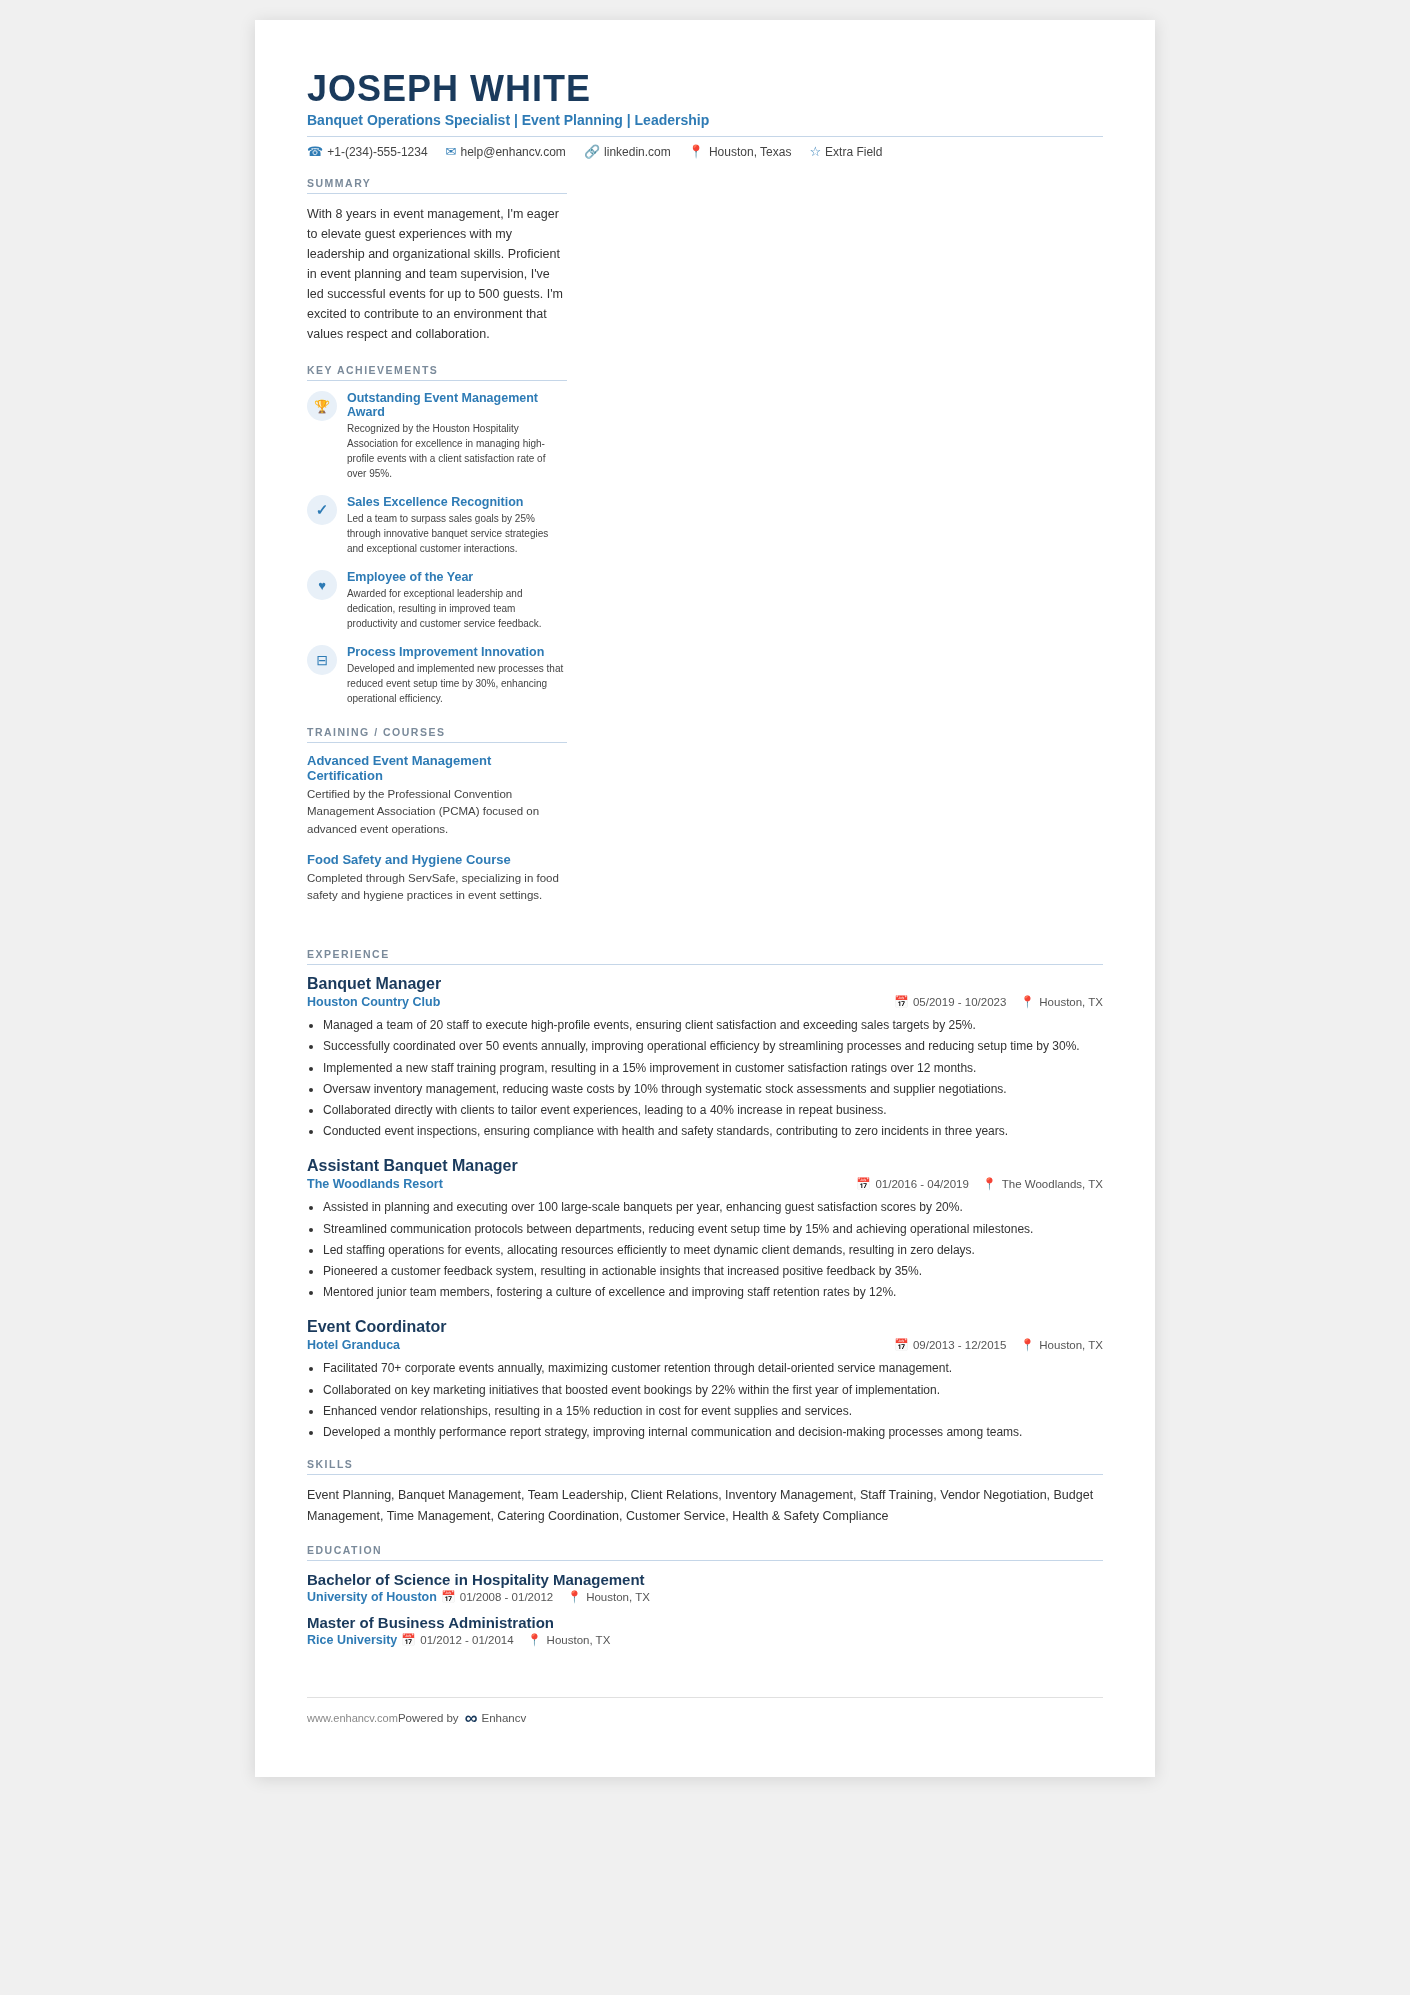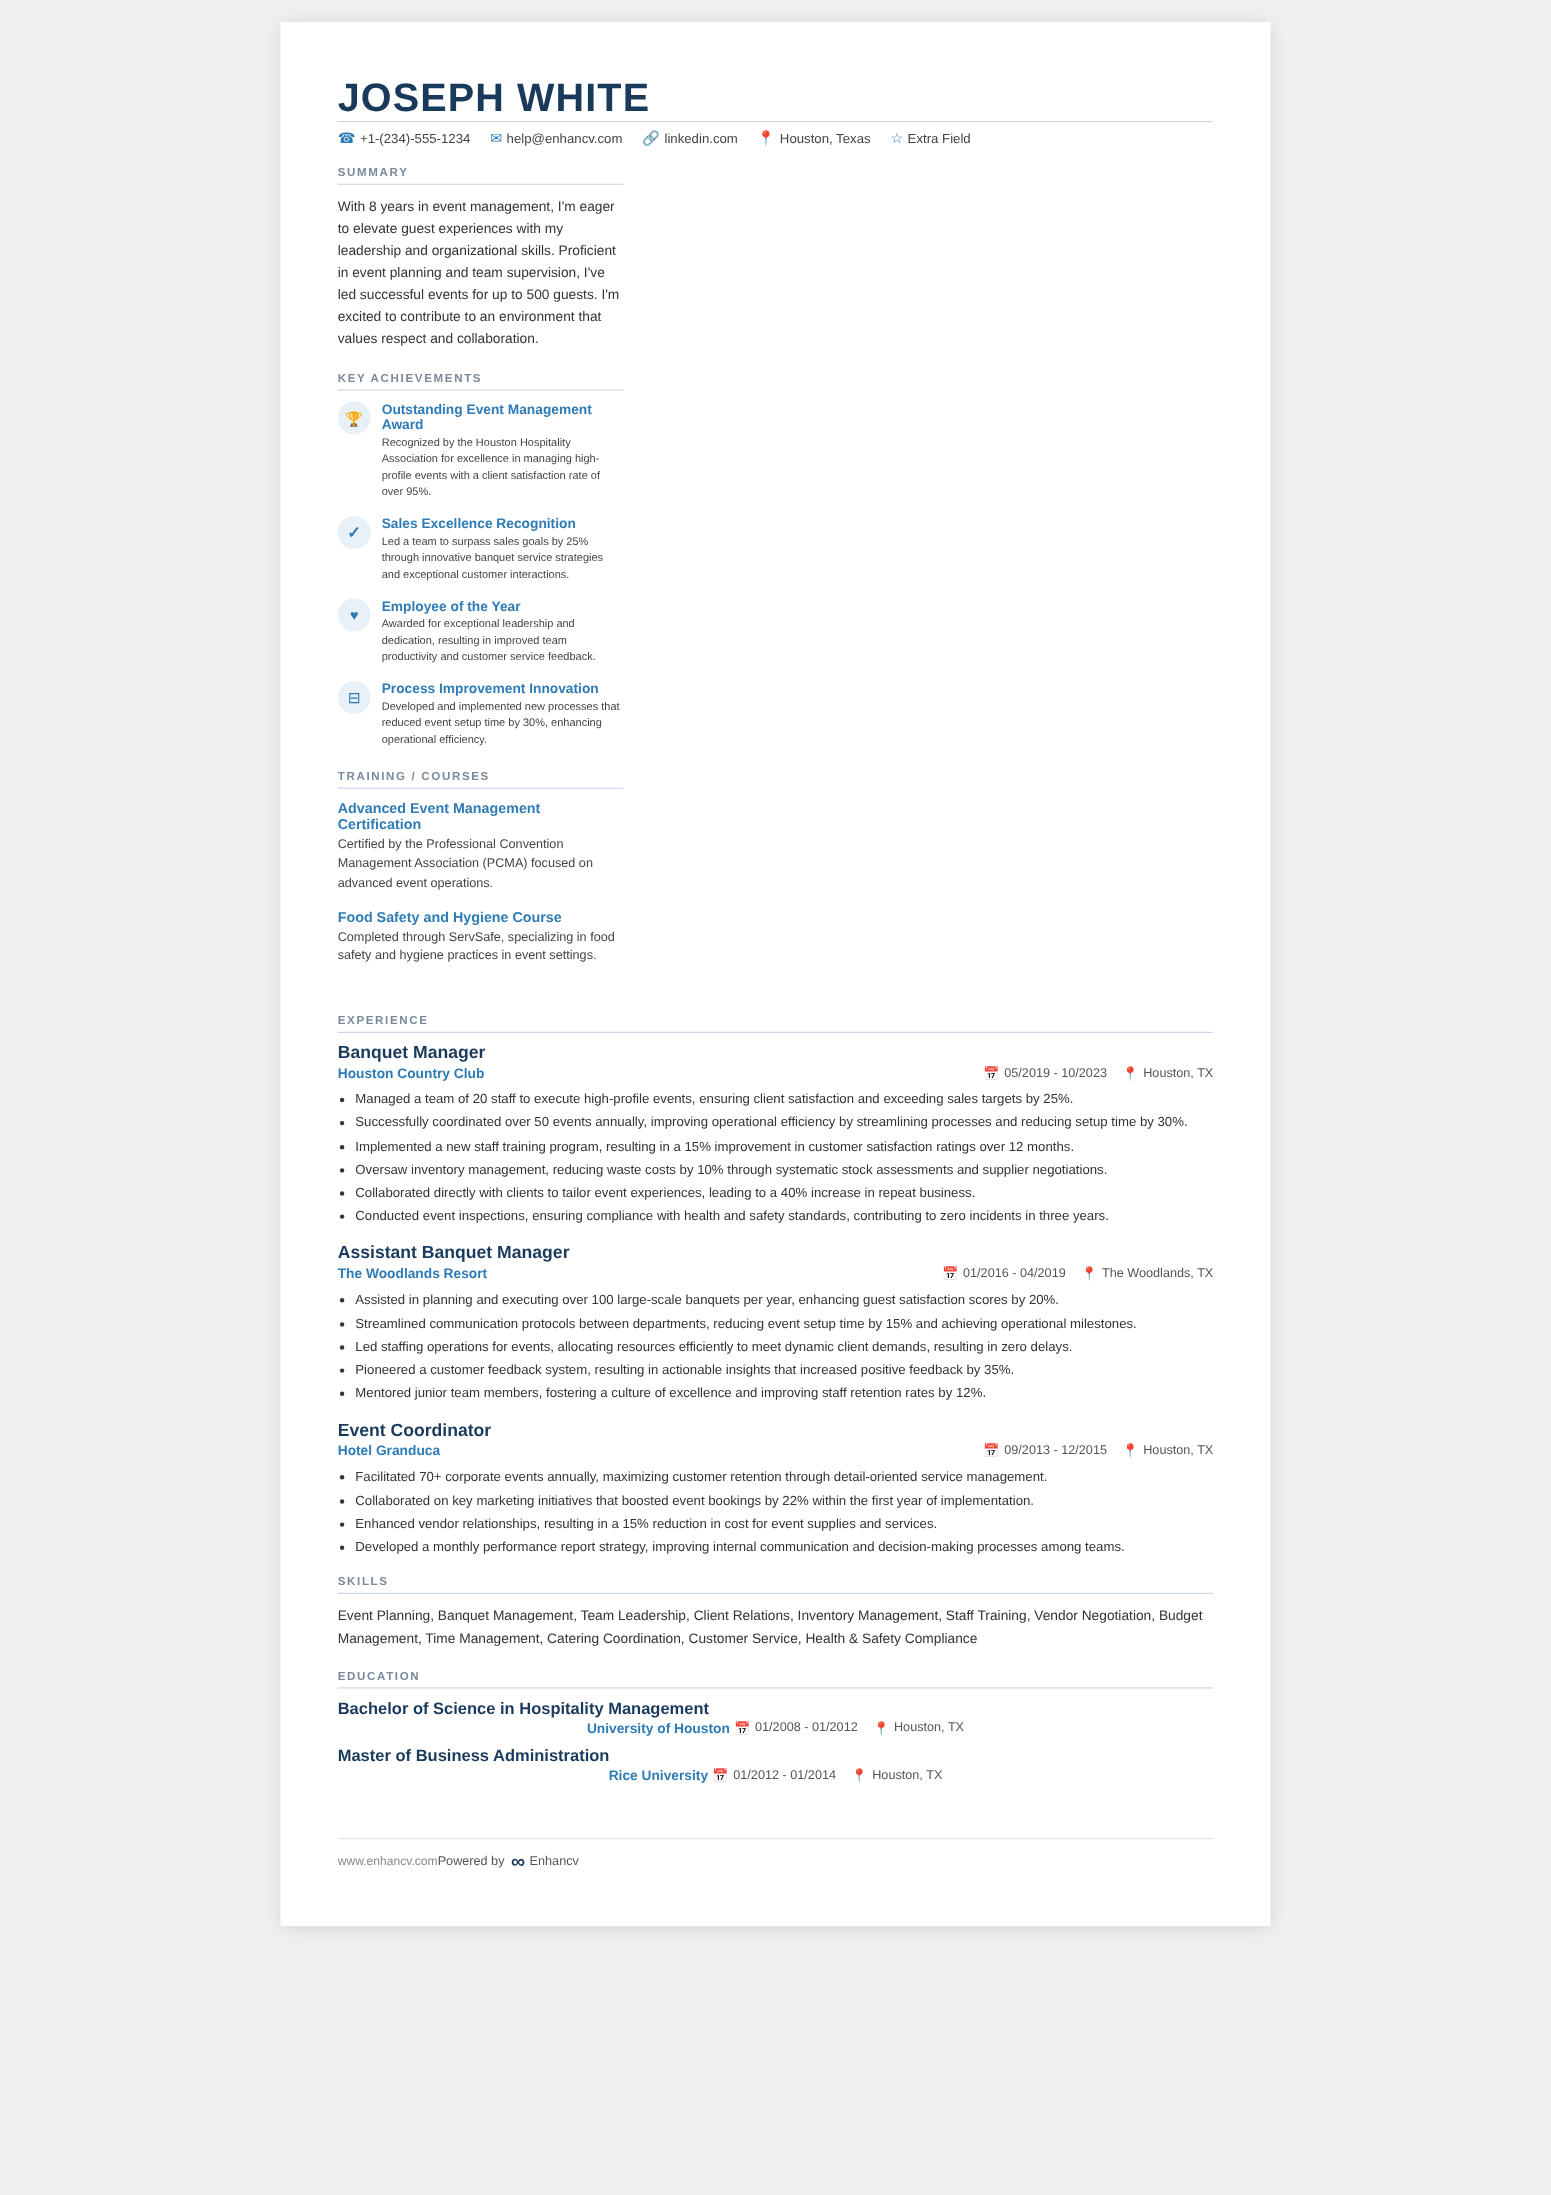--- a/index.html
+++ b/index.html
@@ -206,6 +206,7 @@
 
   <div class="header">
     <div class="header-name">JOSEPH WHITE</div>
+    <div class="header-title">Banquet Operations Specialist | Event Planning | Leadership</div>
     <hr class="header-divider">
     <div class="header-contacts">
       <div class="header-contact-item">

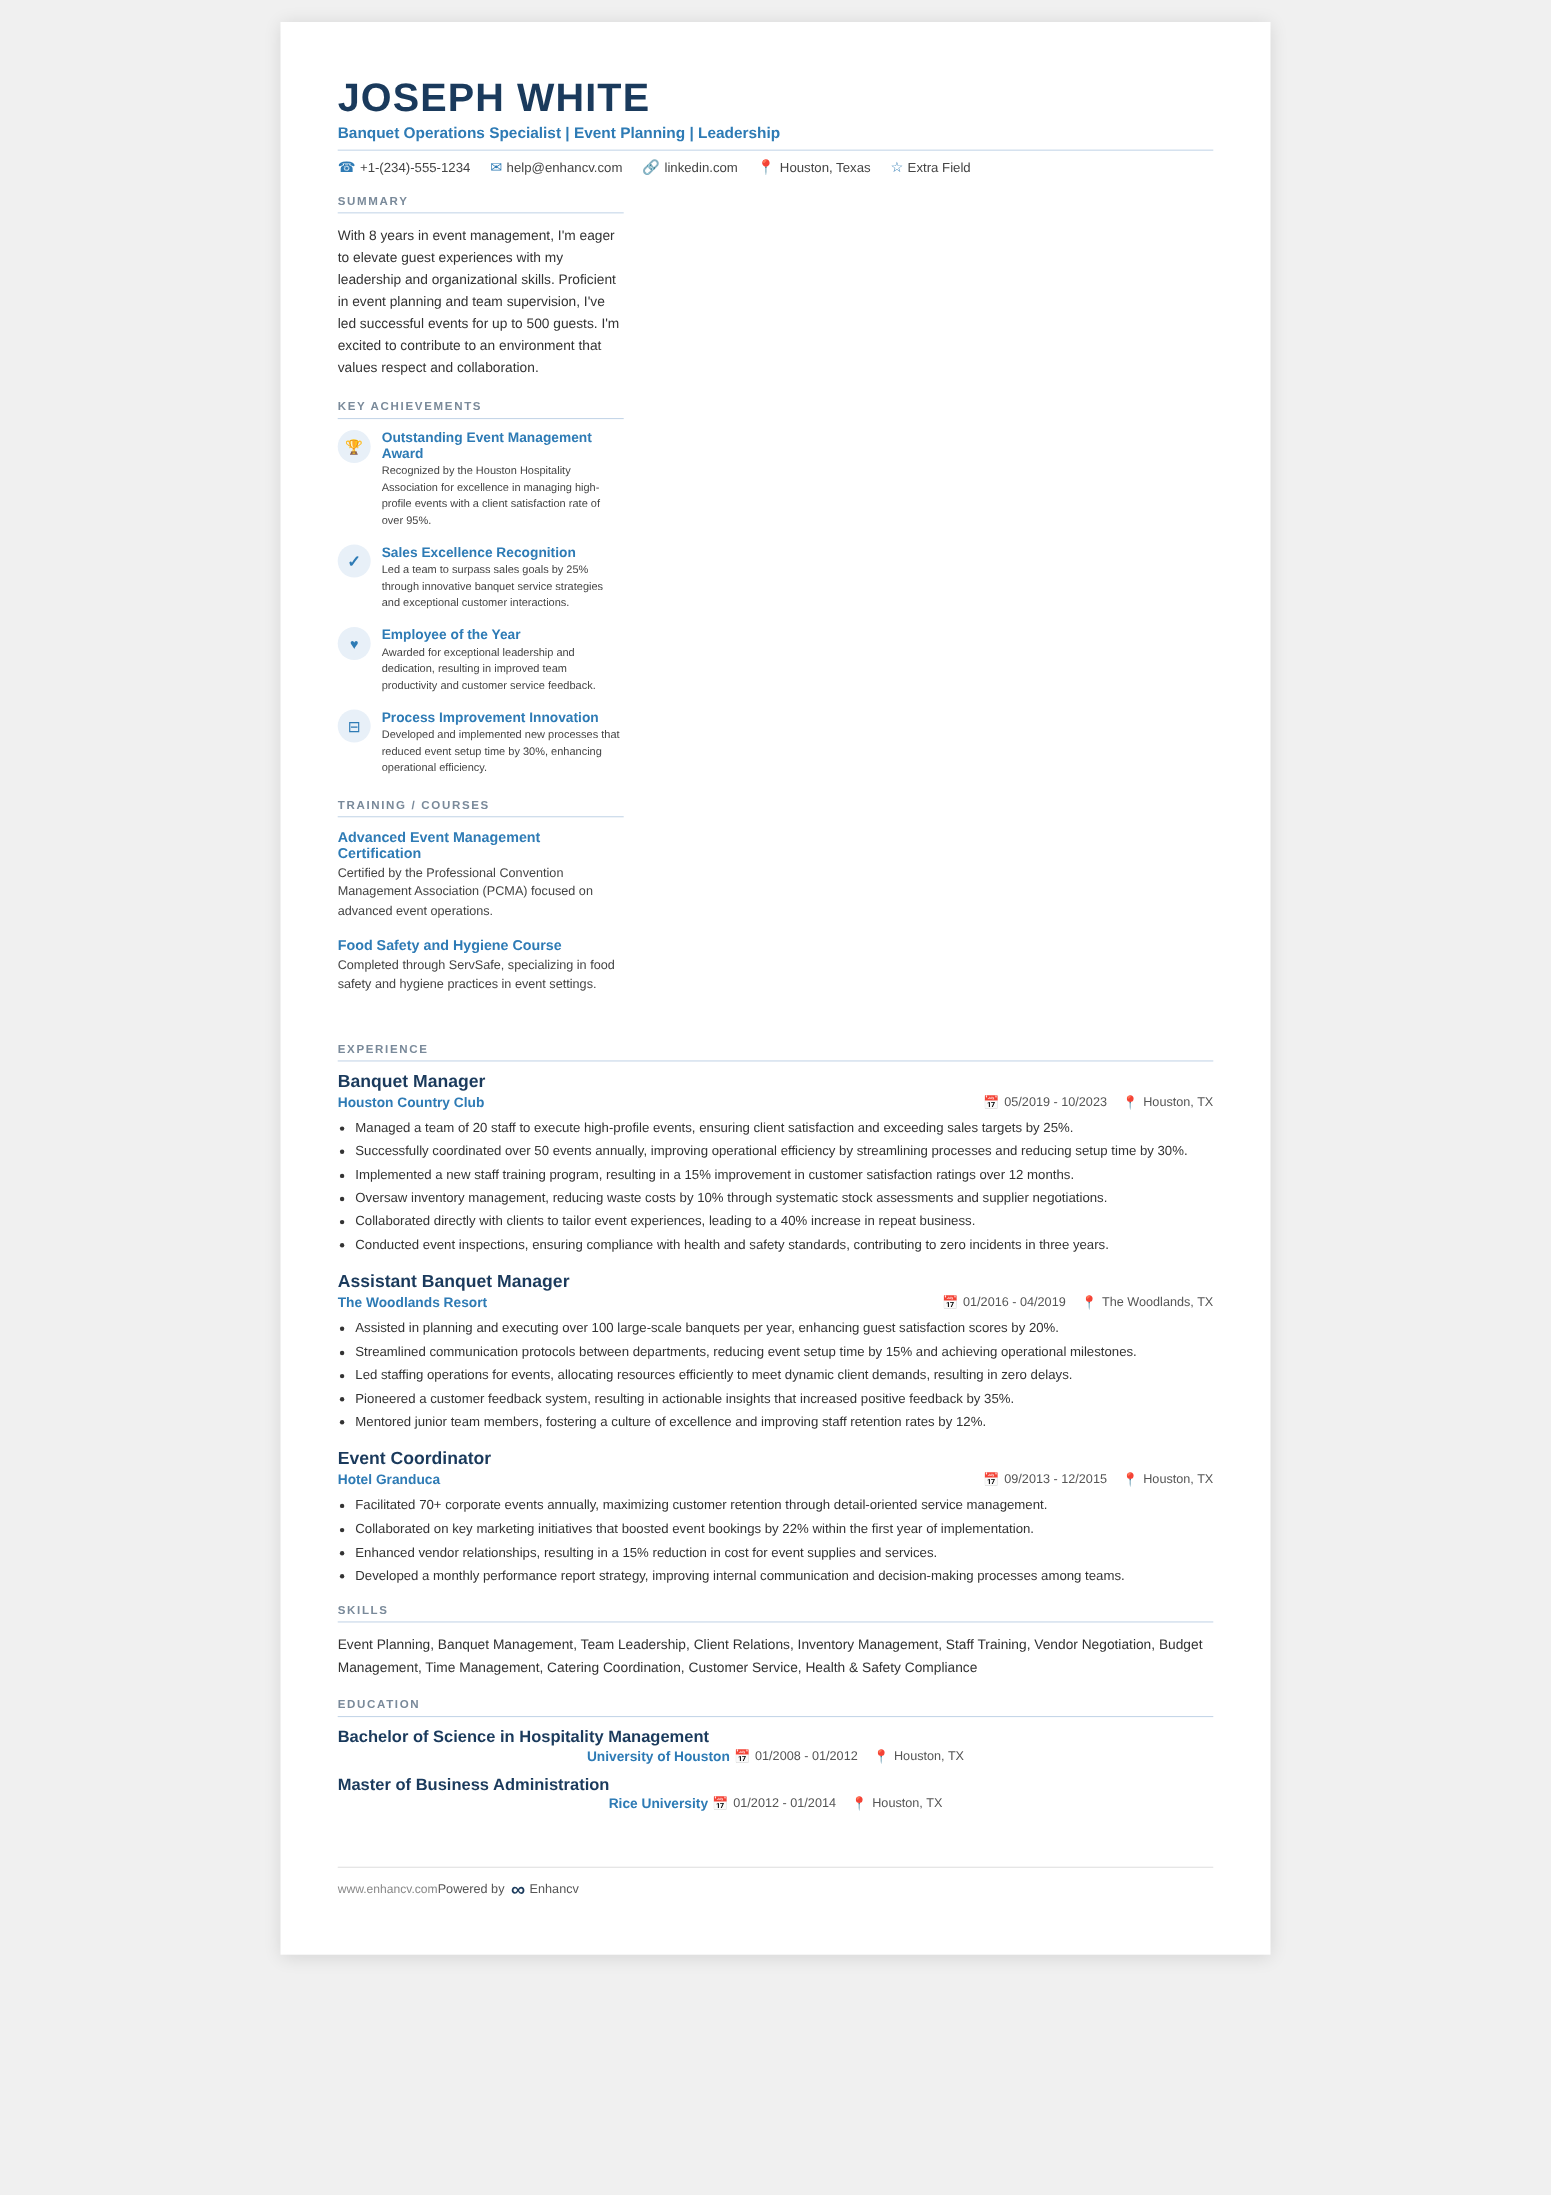--- a/index.html
+++ b/index.html
@@ -164,7 +164,7 @@
     .edu-school-row {
       display: flex;
       align-items: center;
-      justify-content: center;
+      justify-content: flex-start;
       flex-wrap: wrap;
       gap: 4px;
     }

